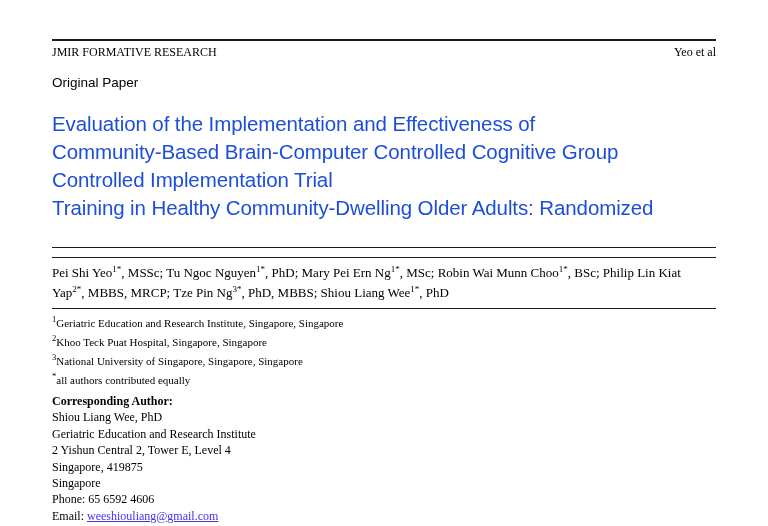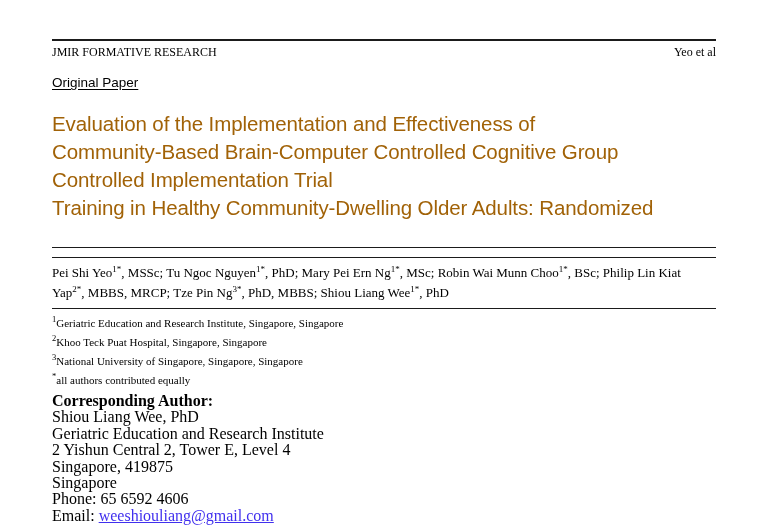--- a/index.html
+++ b/index.html
@@ -15,7 +15,7 @@
   .section-label{
     display:inline-block;margin-top:15px;
     font-family:"Liberation Sans", sans-serif;font-size:13.5px;line-height:16px;
-    text-decoration:underline;text-underline-offset:2px;
+    text-underline-offset:2px;
   }
   .title{
     margin:19px 0 0;font-family:"Liberation Sans", sans-serif;

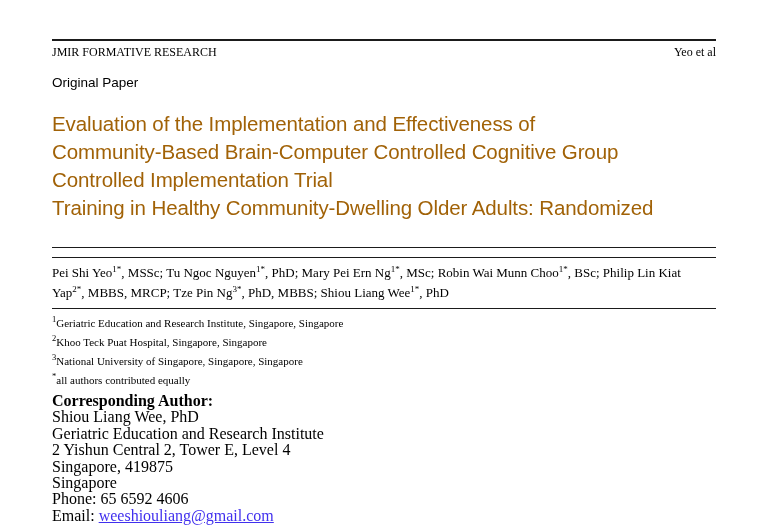--- a/index.html
+++ b/index.html
@@ -19,7 +19,7 @@
   }
   .title{
     margin:19px 0 0;font-family:"Liberation Sans", sans-serif;
-    font-size:20.5px;line-height:28px;font-weight:400;letter-spacing:-0.1px;color:#a16207;
+    font-size:20.5px;line-height:28px;font-weight:400;letter-spacing:-0.1px;color:#1d4ed8;
   }
   .rule-a{margin-top:25px;}
   .rule-b{margin-top:9px;}

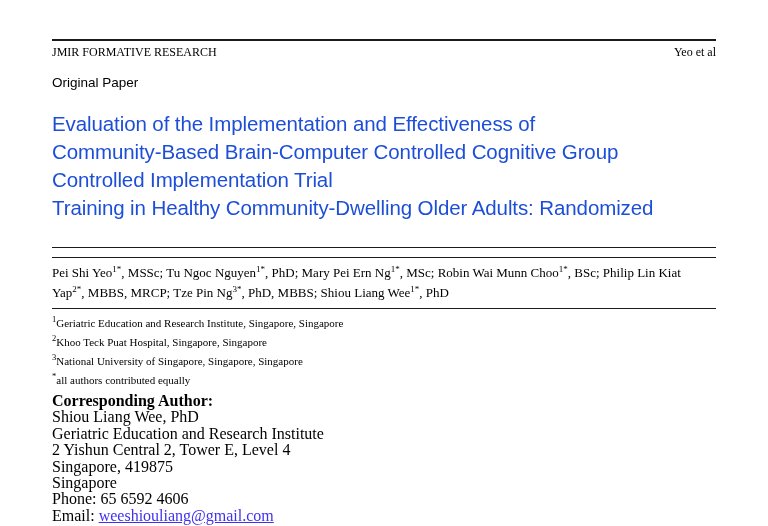--- a/index.html
+++ b/index.html
@@ -29,7 +29,7 @@
   .affiliations{margin-top:5px;font-size:11px;line-height:19px;}
   .affiliations sup{font-size:8.5px;}
   .aff-line{white-space:nowrap;}
-  .corresponding{margin-top:3px;font-size:16px;line-height:16.4px;}
+  .corresponding{margin-top:3px;font-size:12px;line-height:16.4px;}
   .corr-heading{font-weight:bold;}
   .email-link{color:var(--link,#4130ee);cursor:pointer;}
 </style>

